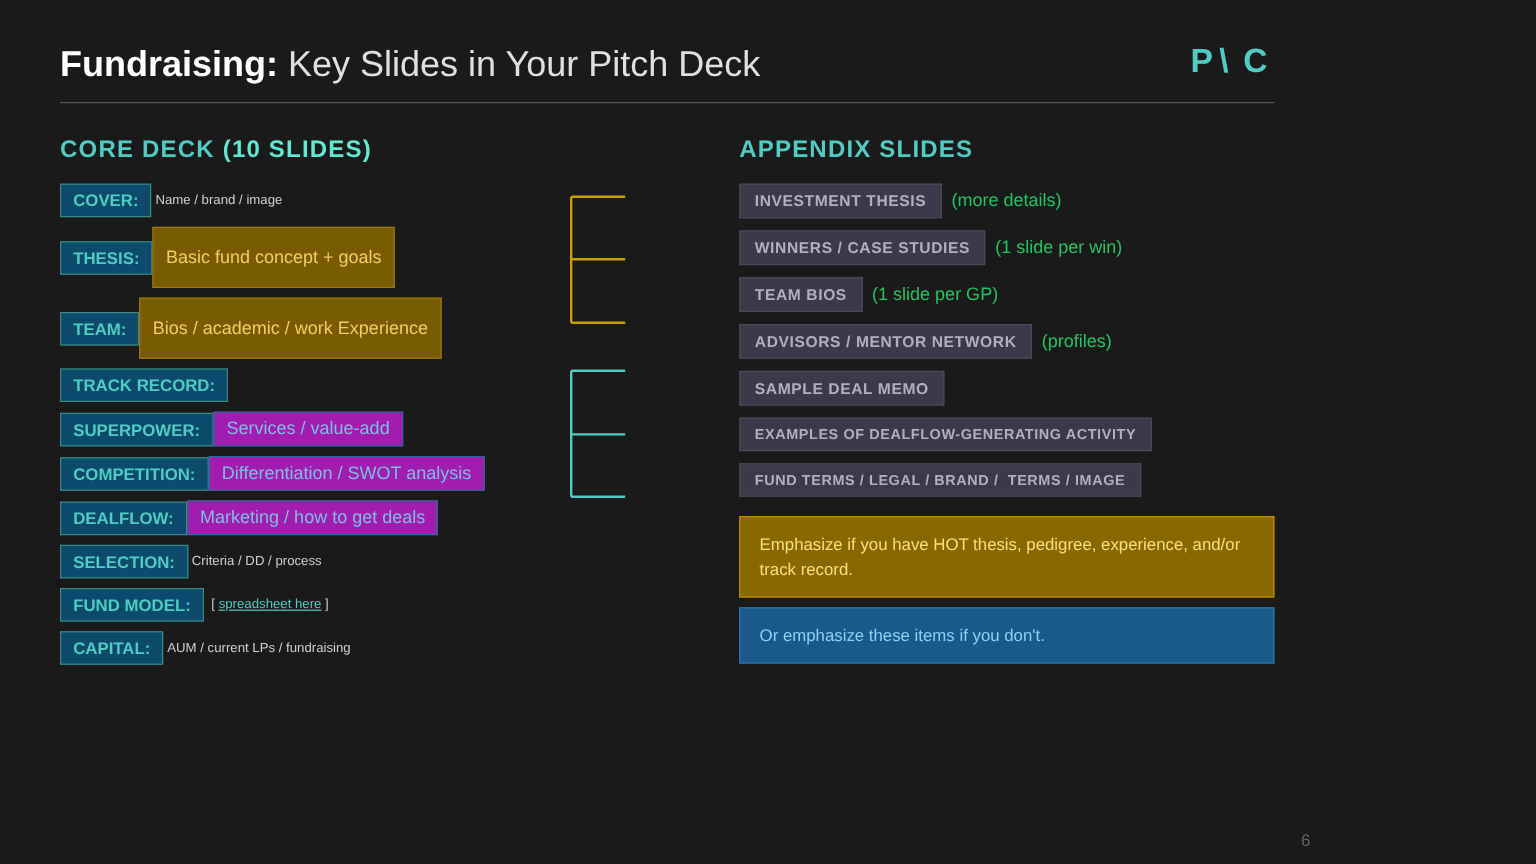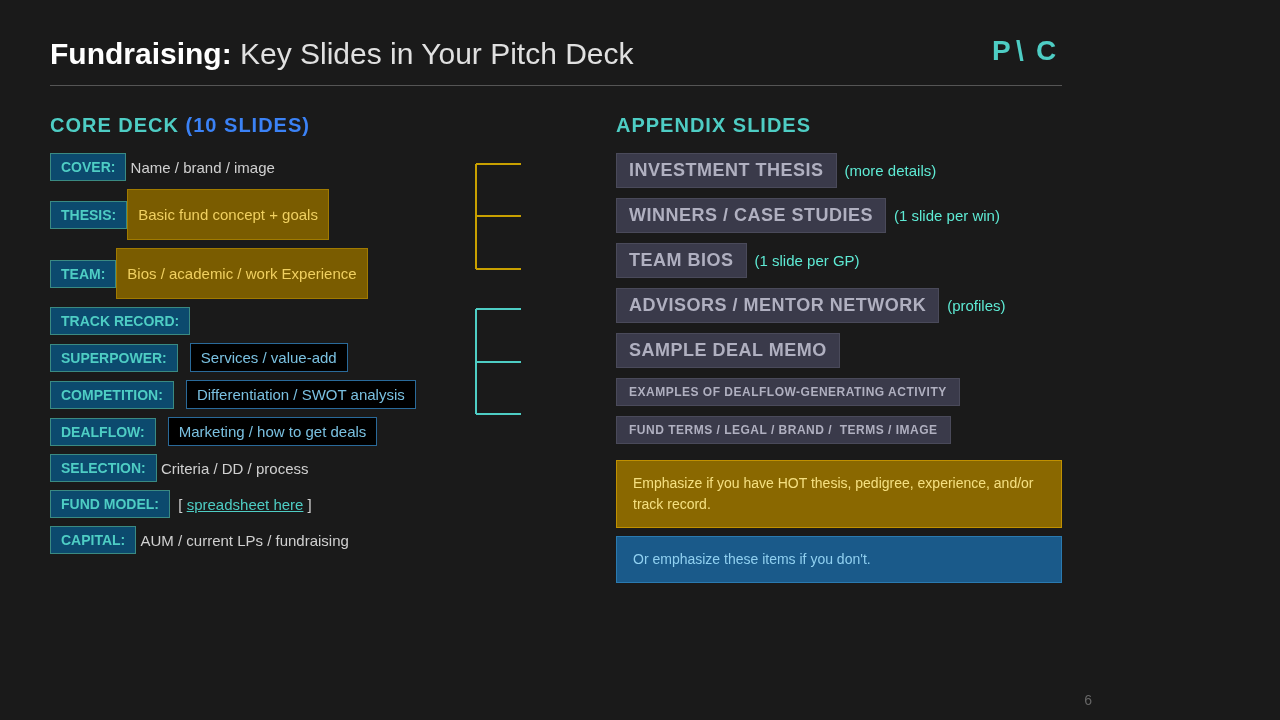--- a/index.html
+++ b/index.html
@@ -80,7 +80,7 @@
     }
 
     .section-title.teal span {
-      color: #3b82f6;
+      color: #5eead4;
     }
 
     

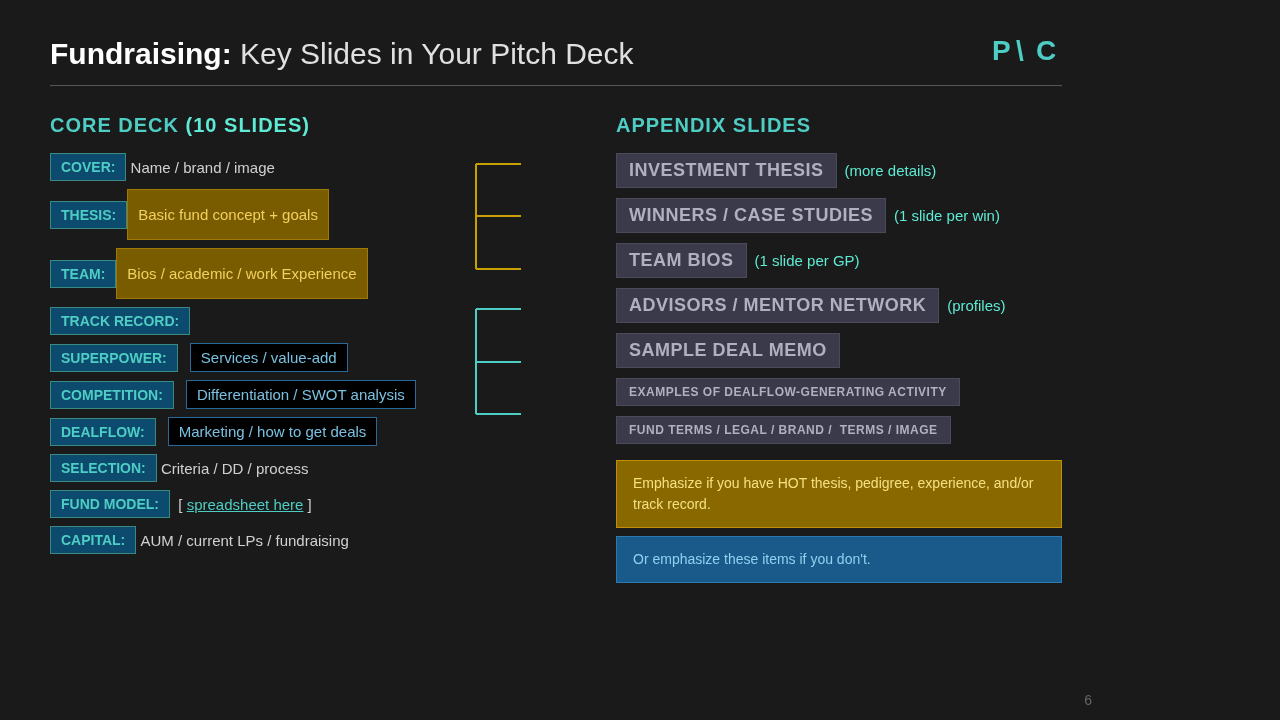--- a/index.html
+++ b/index.html
@@ -105,7 +105,7 @@
     .item-text {
       color: #d0d0d0;
       margin-left: 0;
-      font-size: 15px;
+      font-size: 11px;
     }
 
     .item-text-highlight-gold {

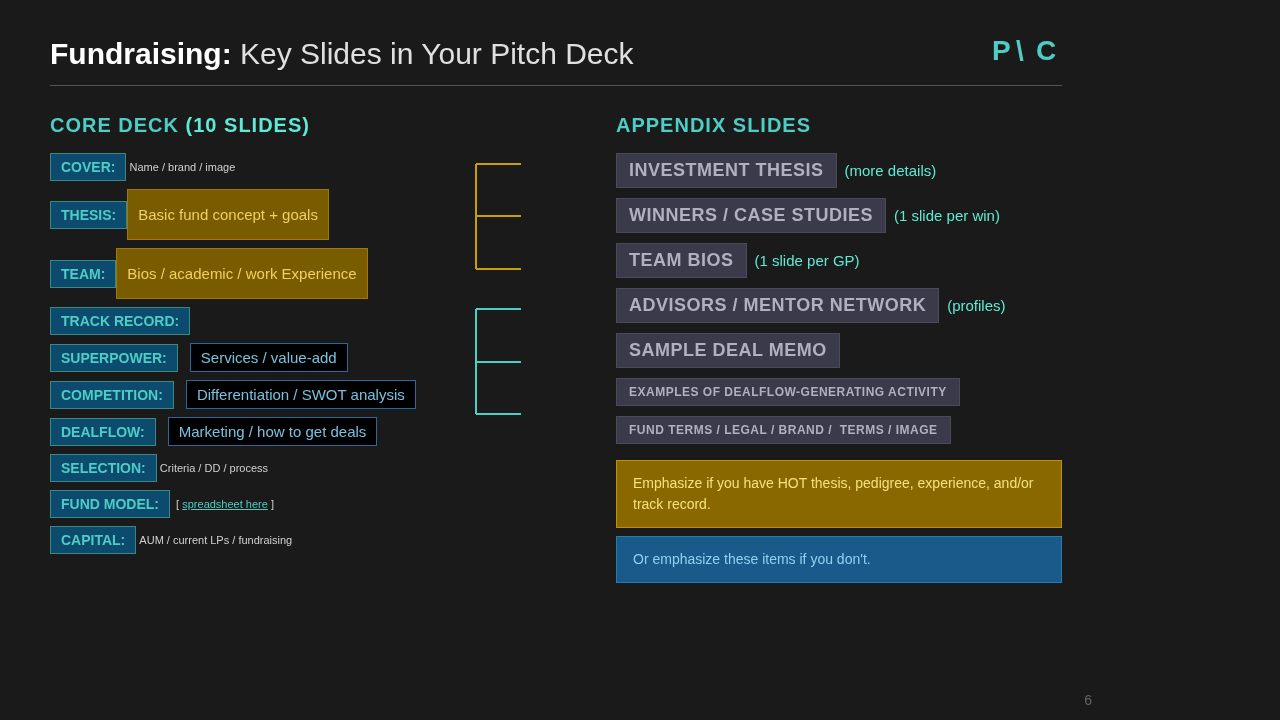--- a/index.html
+++ b/index.html
@@ -139,7 +139,7 @@
       color: #b0b0c0;
       padding: 6px 12px;
       font-weight: 700;
-      font-size: 18px;
+      font-size: 13px;
       text-transform: uppercase;
       letter-spacing: 0.5px;
       border: 1px solid #4a4a5a;

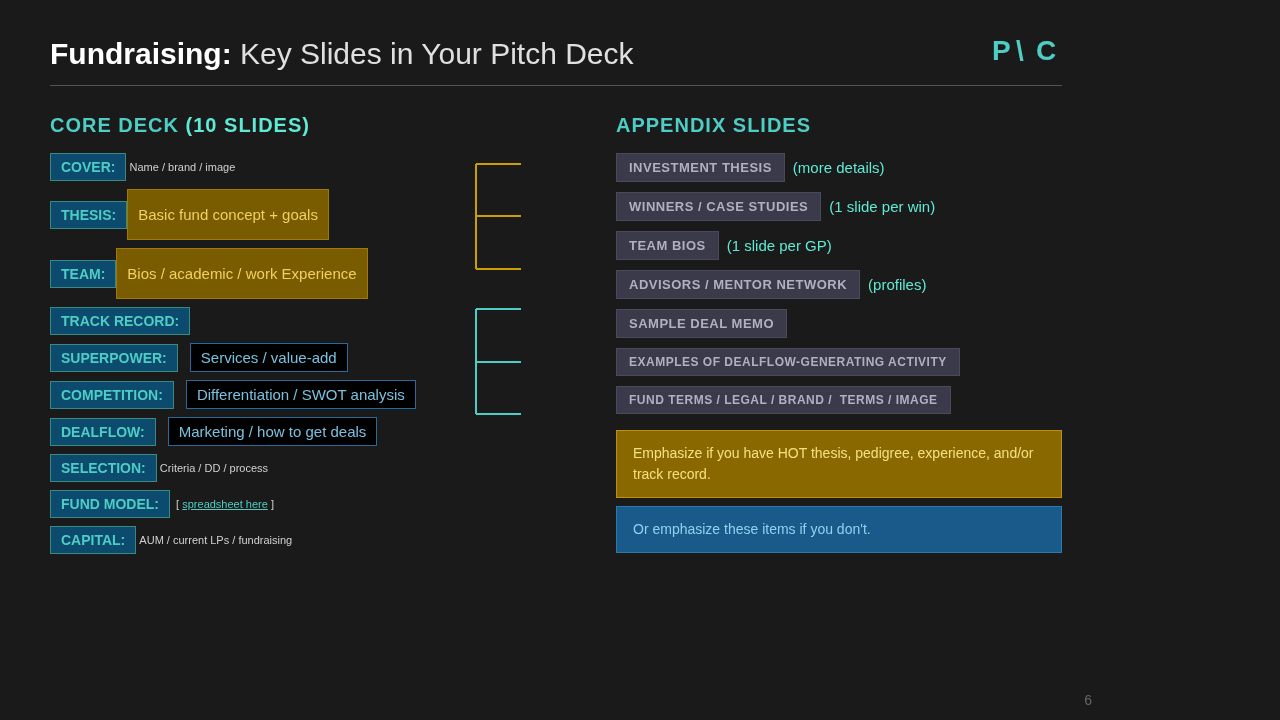--- a/index.html
+++ b/index.html
@@ -146,7 +146,7 @@
     }
 
     .app-text {
-      color: #5eead4;
+      color: #22c55e;
       margin-left: 8px;
       font-size: 15px;
     }

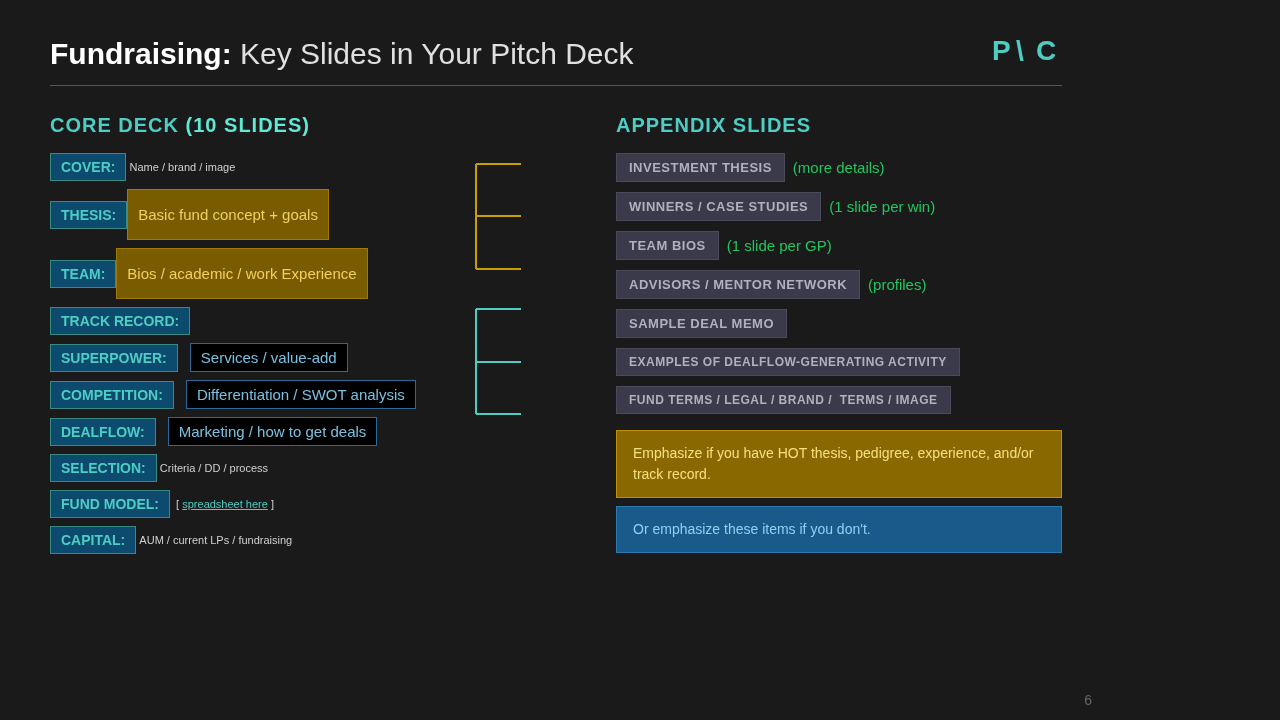--- a/index.html
+++ b/index.html
@@ -118,12 +118,12 @@
     }
 
     .item-text-highlight-teal {
-      background: #000000;
+      background: #a21caf;
       color: #7ac0e0;
       padding: 5px 10px;
       font-size: 15px;
       border: 1px solid #2a6a9a;
-      margin-left: 12px;
+      margin-left: 0;
     }
 
     

